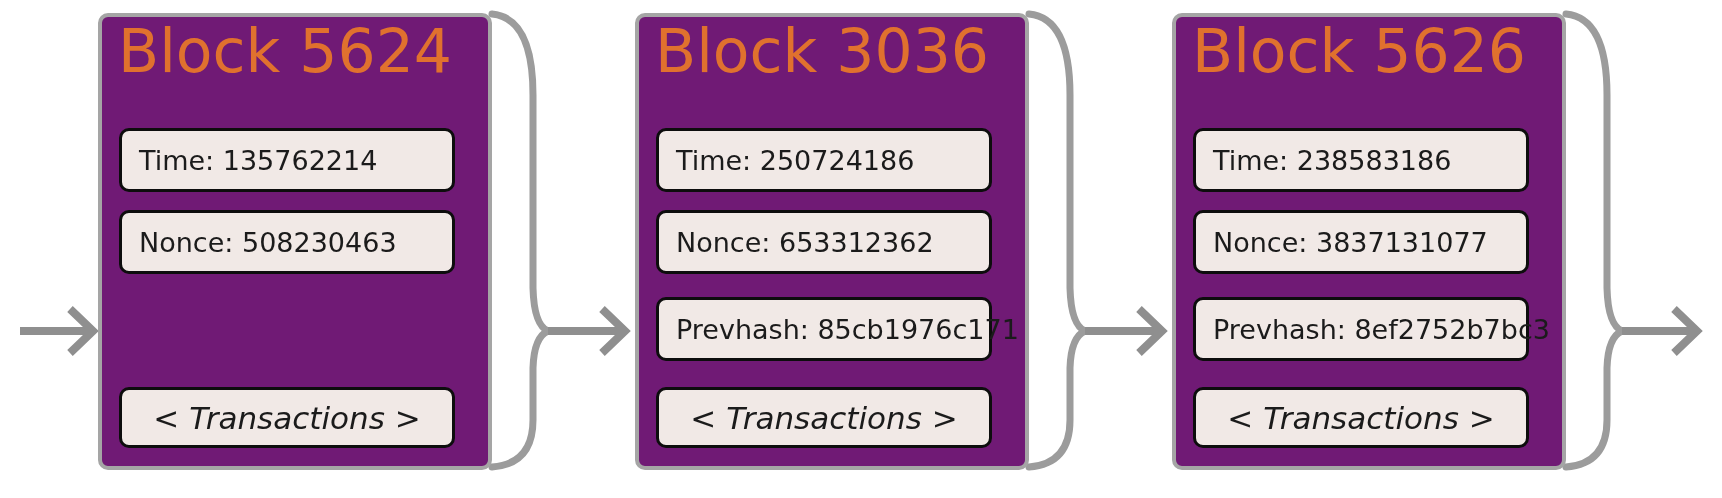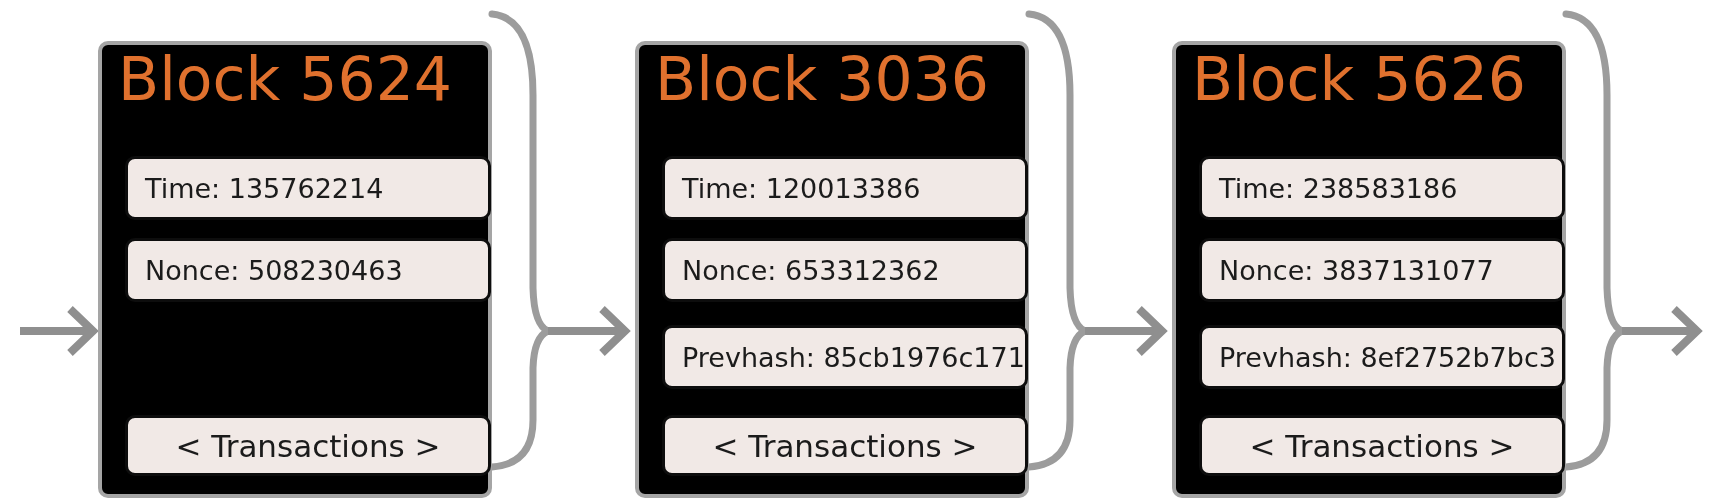--- a/index.html
+++ b/index.html
@@ -28,10 +28,9 @@
     width: 394px;
     height: 457px;
     box-sizing: border-box;
-    background: #000000;
+    background: #701a75;
     border: 4px solid #a5a5a5;
     border-radius: 10px;
-    margin-top: 28px;
   }
   .block-title {
     position: absolute;

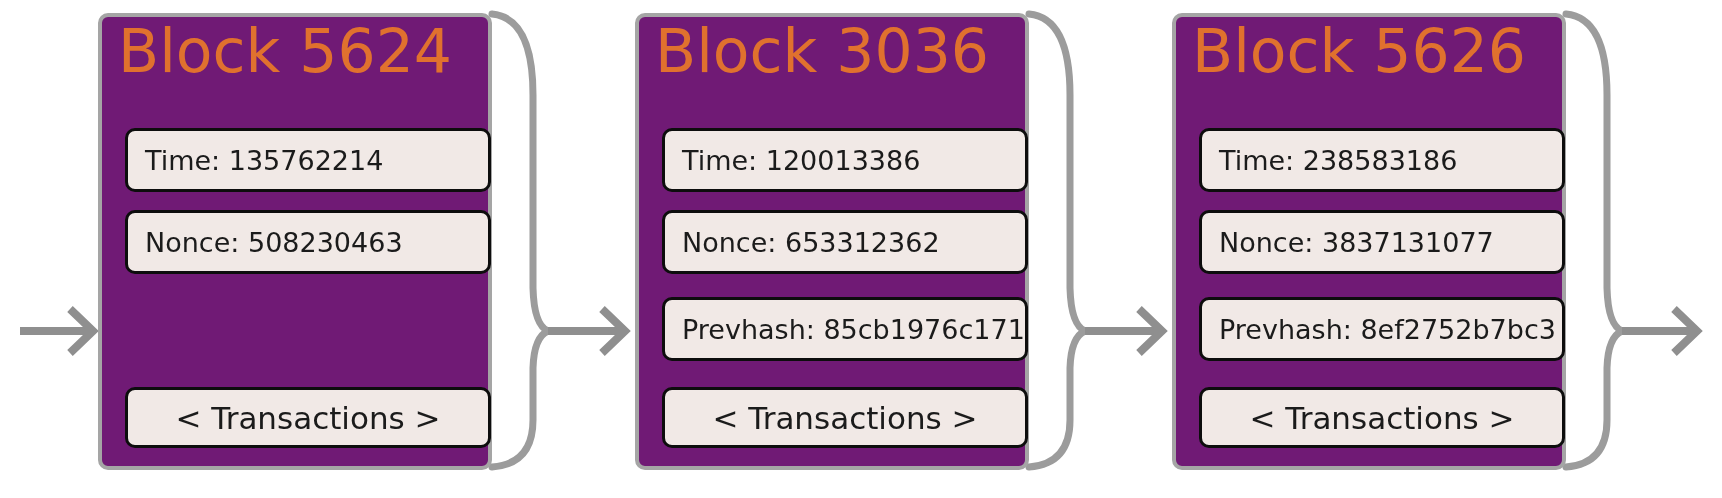--- a/index.html
+++ b/index.html
@@ -43,8 +43,8 @@
   }
   .field {
     position: absolute;
-    left: 23px;
-    width: 366px;
+    left: 17px;
+    width: 336px;
     height: 64px;
     box-sizing: border-box;
     background: #f1e9e6;

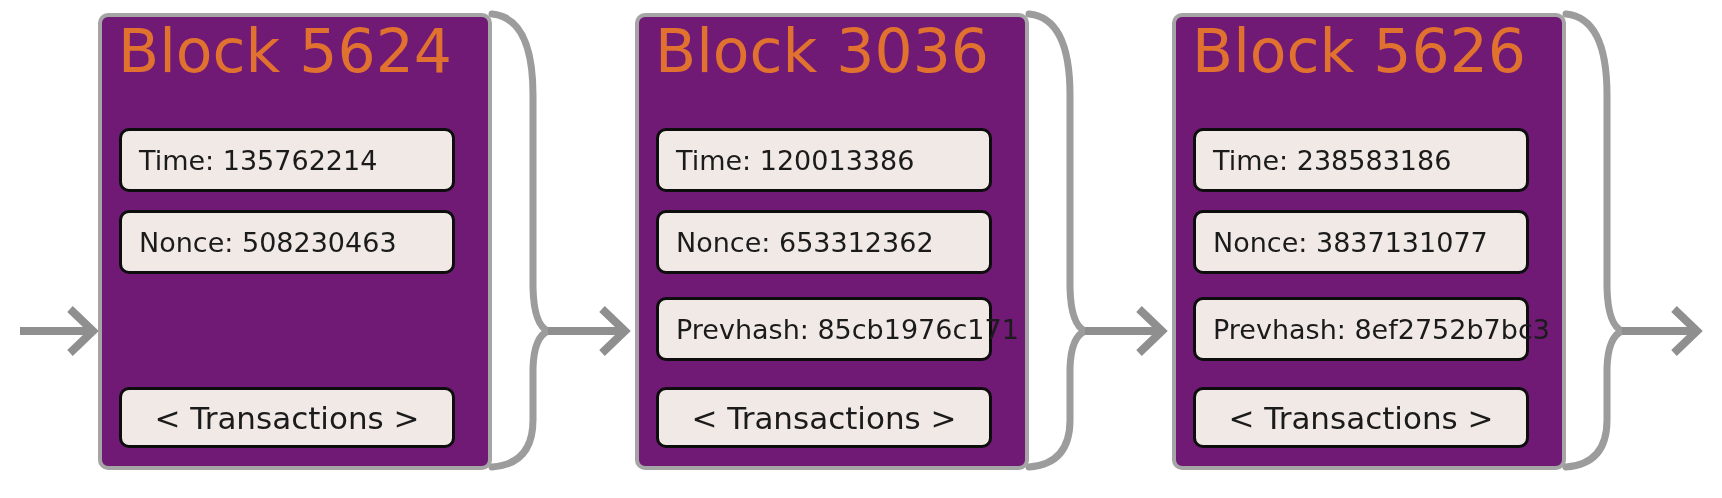--- a/index.html
+++ b/index.html
@@ -114,7 +114,7 @@
 
   <div class="block block2">
     <div class="block-title">Block 3036</div>
-    <div class="field time">Time: 120013386</div>
+    <div class="field time">Time: 250724186</div>
     <div class="field nonce">Nonce: 653312362</div>
     <div class="field prevhash">Prevhash: 85cb1976c171</div>
     <div class="field tx">&lt; Transactions &gt;</div>

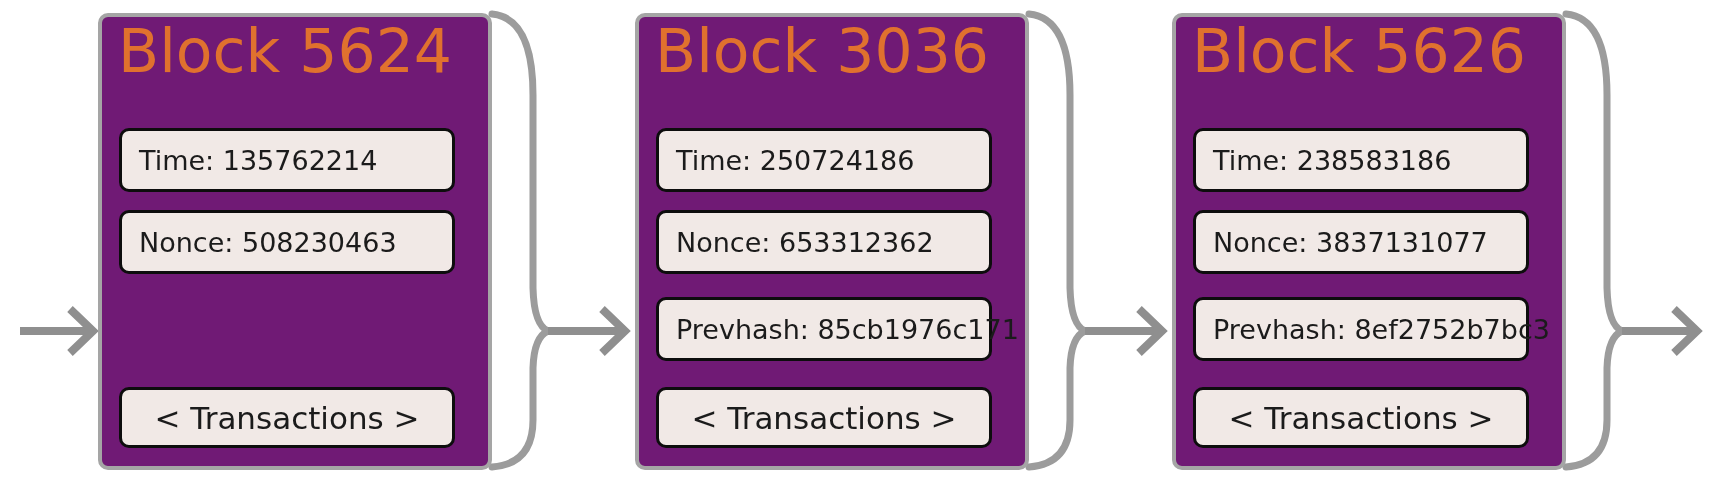--- a/index.html
+++ b/index.html
@@ -66,6 +66,7 @@
     justify-content: center;
     padding-left: 0;
     font-size: 31px;
+    font-style: italic;
   }
   .block1 { left: 98px; }
   .block2 { left: 635px; }

